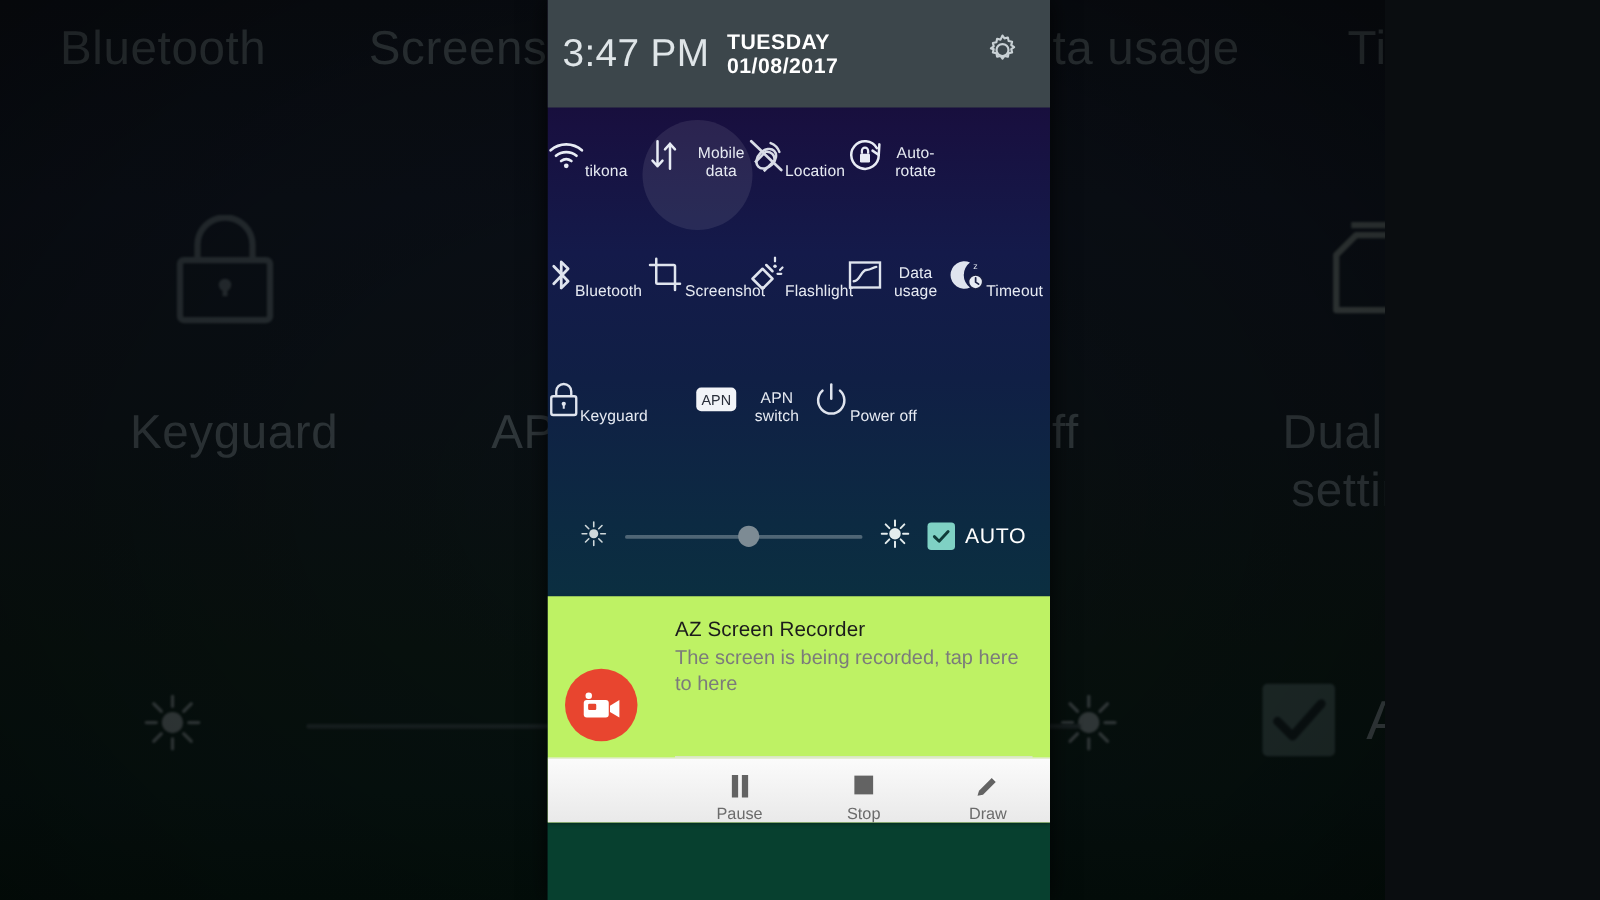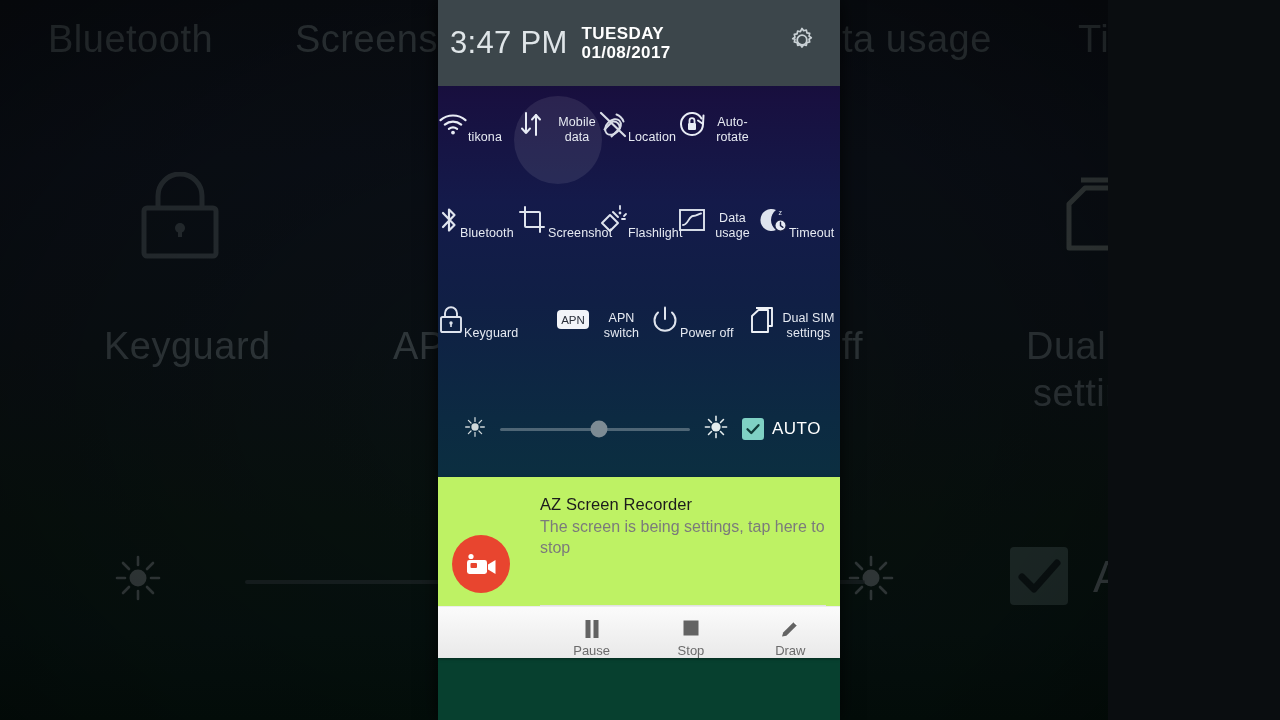--- a/index.html
+++ b/index.html
@@ -403,15 +403,6 @@
         <div class="lbl">Power off</div>
       </div>
 
-      <div class="tile" style="width:93px;">
-        <div class="ic">
-          <svg width="30" height="30" viewBox="0 0 30 30" fill="none">
-            <path d="M9 3 H25 V21 H21" stroke="#eef1f6" stroke-width="1.9" fill="none" stroke-linejoin="round"></path>
-            <path d="M5 11 L11.5 5 H21 V27 H5 Z" stroke="#eef1f6" stroke-width="1.9" fill="none" stroke-linejoin="round"></path>
-          </svg>
-        </div>
-        <div class="lbl" style="max-width:70px;">Dual SIM settings</div>
-      </div>
     </div>
 
     <div class="brightrow">

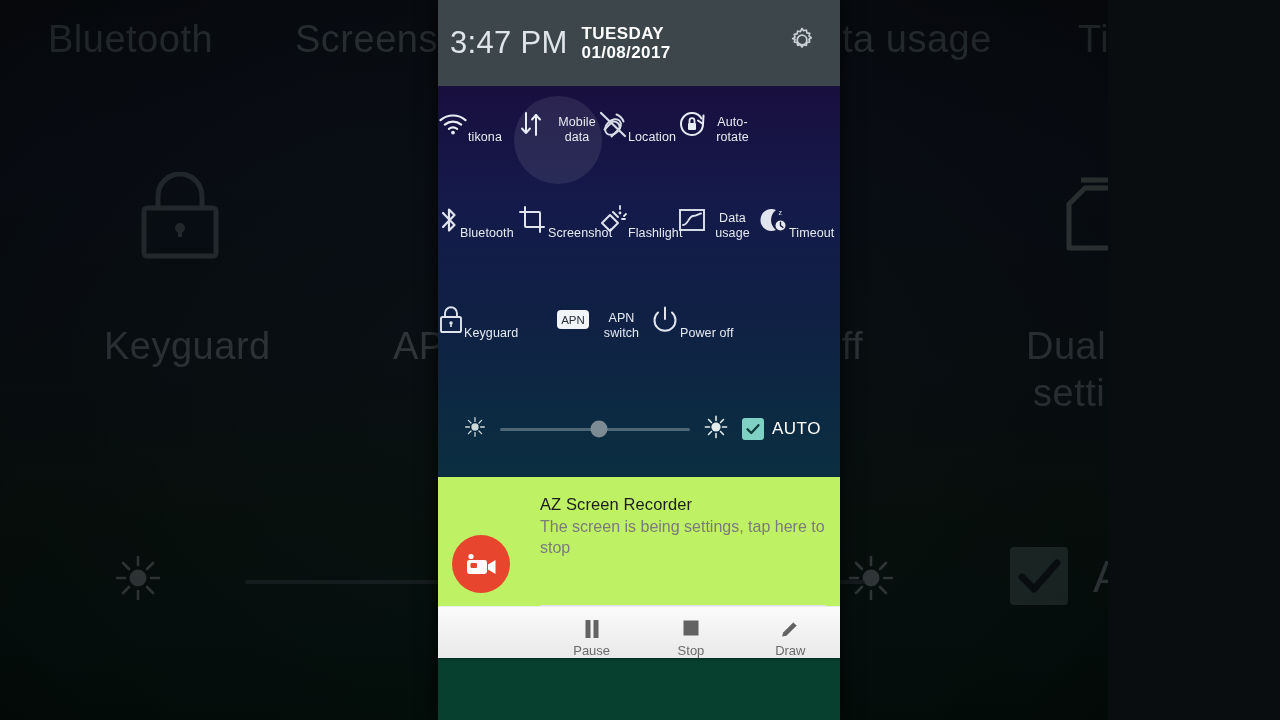--- a/index.html
+++ b/index.html
@@ -465,7 +465,7 @@
         </div>
         <div class="notif-text">
           <div class="notif-title">AZ Screen Recorder</div>
-          <div class="notif-sub">The screen is being settings, tap here to stop</div>
+          <div class="notif-sub">The screen is being recorded, tap here to here</div>
         </div>
       </div>
       <div class="notif-divider"></div>

